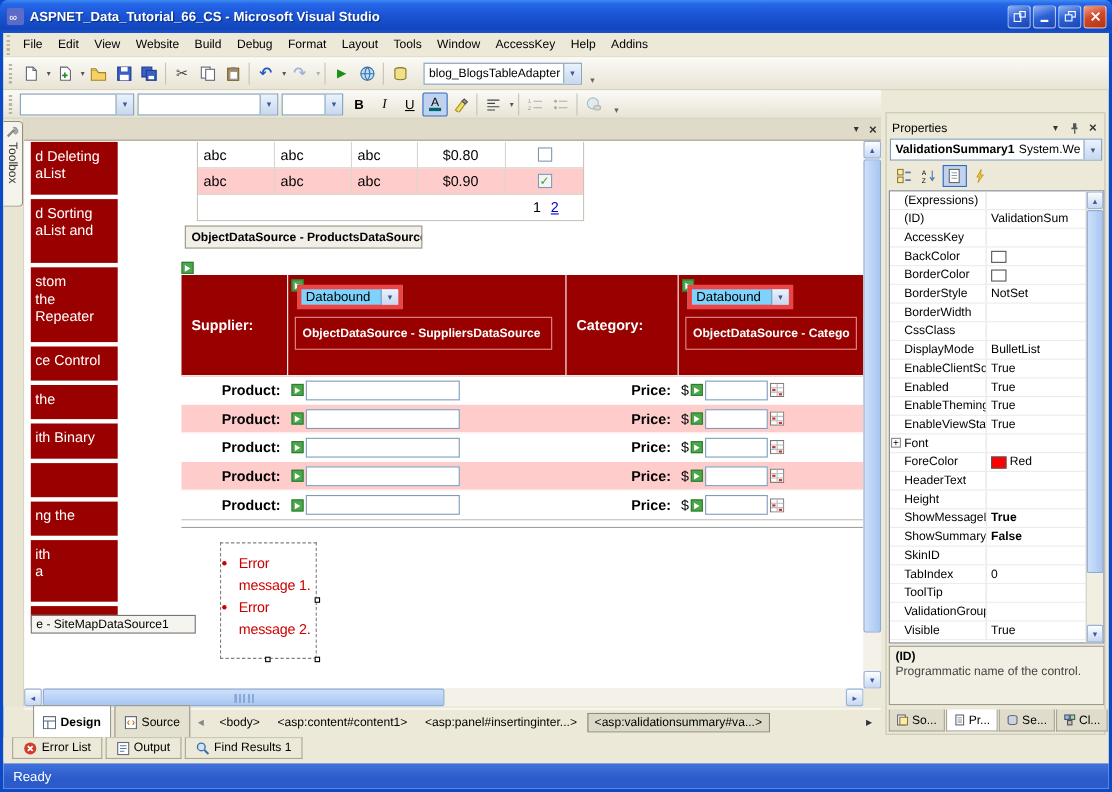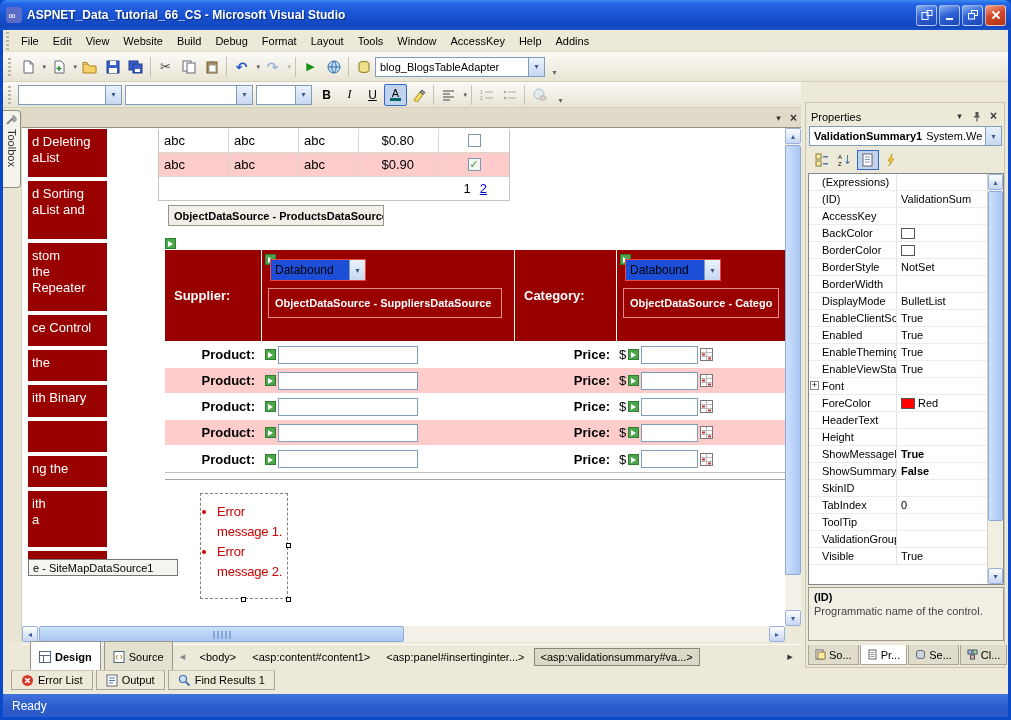--- a/index.html
+++ b/index.html
@@ -46,7 +46,7 @@
 .combo .ctext{flex:1;padding:0 4px;white-space:nowrap;overflow:hidden}
 .dd{width:16px;height:100%;background:linear-gradient(180deg,#EAF2FD,#C8D8F0);border-left:1px solid #7F9DB9;display:flex;align-items:center;justify-content:center;flex:none}
 .dd::before{content:"▾";font-size:8px;color:#3A5A8C}
-.adapter-combo{width:170px;margin-left:0}
+.adapter-combo{width:144px;margin-left:10px}
 .style-combo{width:104px;margin-left:2px}
 .font-combo{width:128px;margin-left:3px}
 .size-combo{width:56px;margin-left:3px;margin-right:3px}

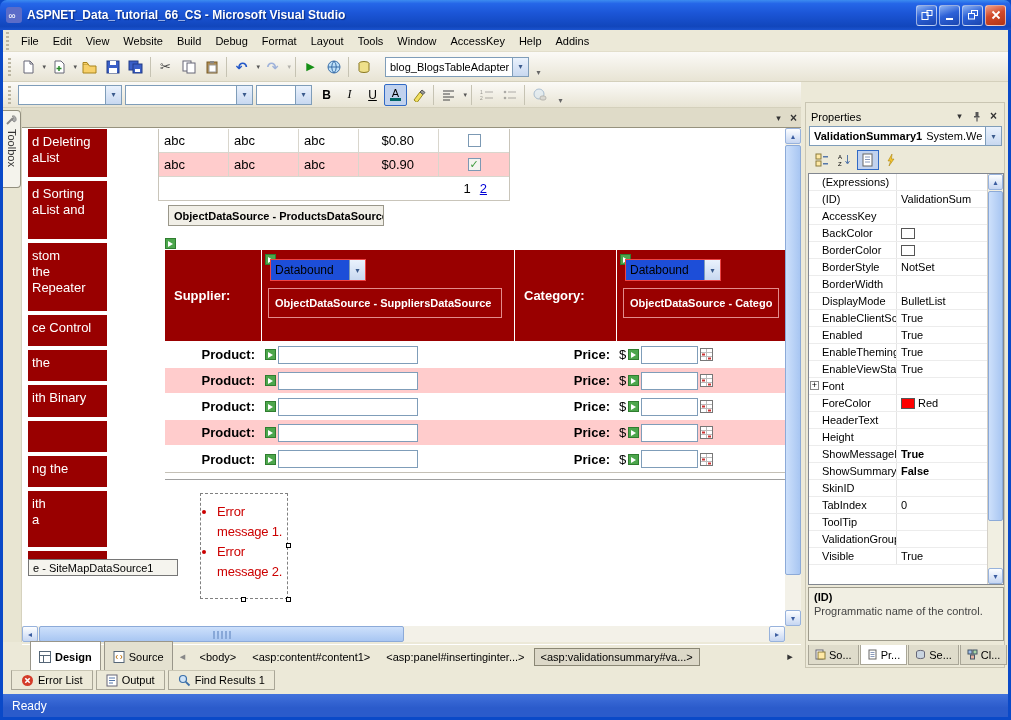--- a/index.html
+++ b/index.html
@@ -78,7 +78,7 @@
 .sb-block:nth-of-type(10){height:18px}
 .sitemap-label{position:absolute;left:6px;top:431px;width:150px;height:17px;background:#F5F4EE;border:1px solid #767676;font-size:11px;display:flex;align-items:center;padding-left:4px;white-space:nowrap;overflow:hidden}
 
-.gv{position:absolute;left:136px;top:1px;width:352px;background:#fff;border:1px solid #C9C5BA;border-top:none}
+.gv{position:absolute;left:157px;top:1px;width:352px;background:#fff;border:1px solid #C9C5BA;border-top:none}
 .gv-row{display:grid;grid-template-columns:70px 70px 60px 80px 70px;height:24px}
 .gv-rows .gv-row:nth-of-type(2){background:#FFCCCC}
 .gv-cell{display:flex;align-items:center;padding-left:5px;font-size:13px;border-right:1px solid #D9D6CD;border-bottom:1px solid #D9D6CD;overflow:hidden}

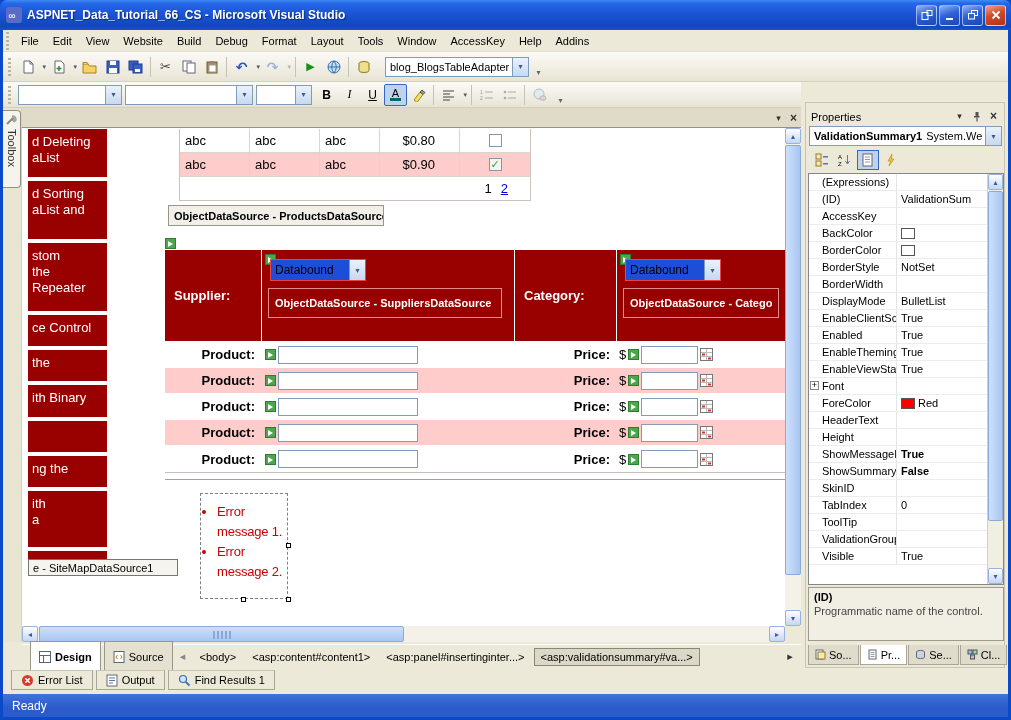--- a/index.html
+++ b/index.html
@@ -103,7 +103,7 @@
 .ih>div:last-child{border-right:none}
 .ih-label{display:flex;align-items:center;padding-left:9px;color:#fff;font-weight:bold;font-size:13px}
 .hdr-glyph{position:absolute;left:3px;top:4px}
-.databound{position:absolute;left:8px;top:9px;width:96px;height:22px;background:#1d4ed8;border:1px solid #ef4444;display:flex;align-items:center;font-size:12px}
+.databound{position:absolute;left:8px;top:9px;width:96px;height:22px;background:#7dd3fc;border:4px solid #ef4444;display:flex;align-items:center;font-size:12px}
 .databound .ctext{flex:1;padding-left:4px;white-space:nowrap;overflow:hidden}
 .ds-box{position:absolute;left:6px;top:38px;height:30px;border:1px solid #E38C8C;color:#fff;font-size:11px;font-weight:bold;display:flex;align-items:center;padding:0 6px;white-space:nowrap;overflow:hidden}
 .ds-box.w1{width:234px}

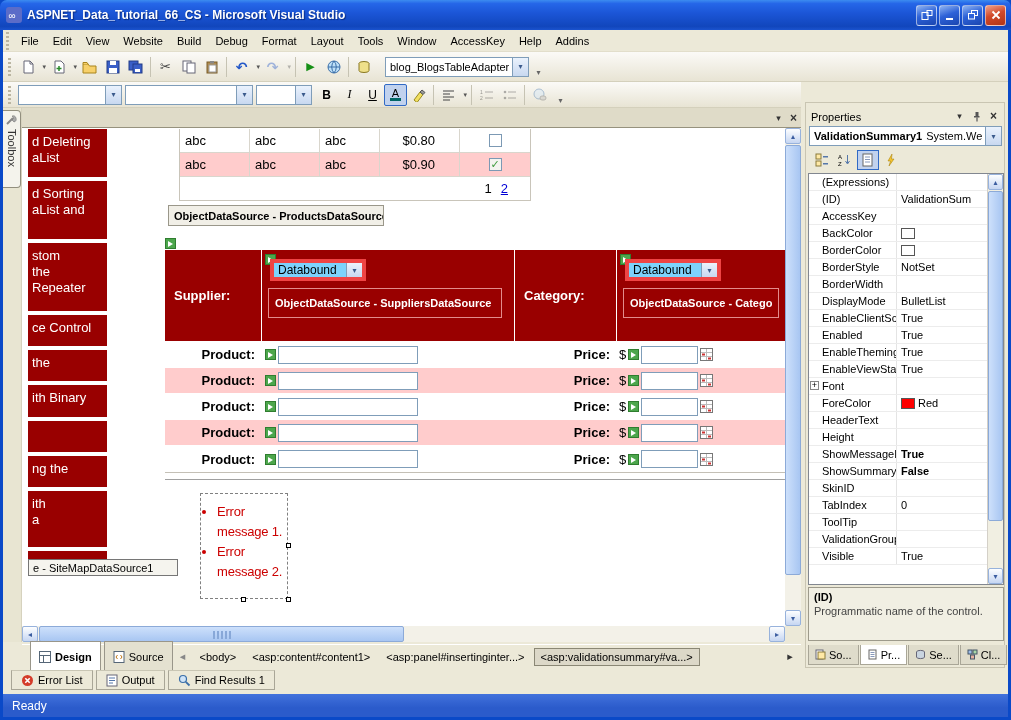--- a/index.html
+++ b/index.html
@@ -776,6 +776,16 @@
           <div class="prow">
           <div class="pname">
 
+            <span class="pname-text">CssClass</span>
+          </div>
+          <div class="pval">
+
+            <span class="pval-text"></span>
+          </div>
+        </div>
+          <div class="prow">
+          <div class="pname">
+
             <span class="pname-text">DisplayMode</span>
           </div>
           <div class="pval">

